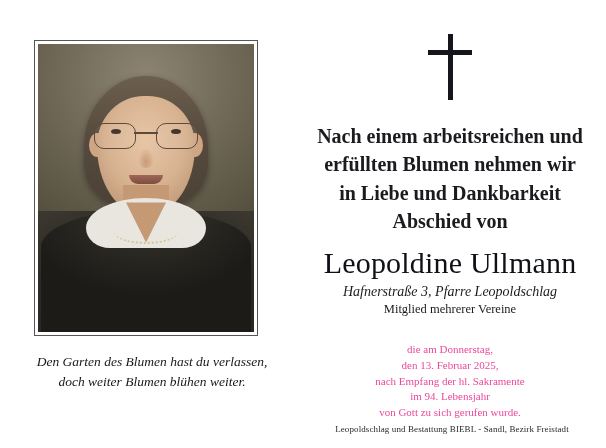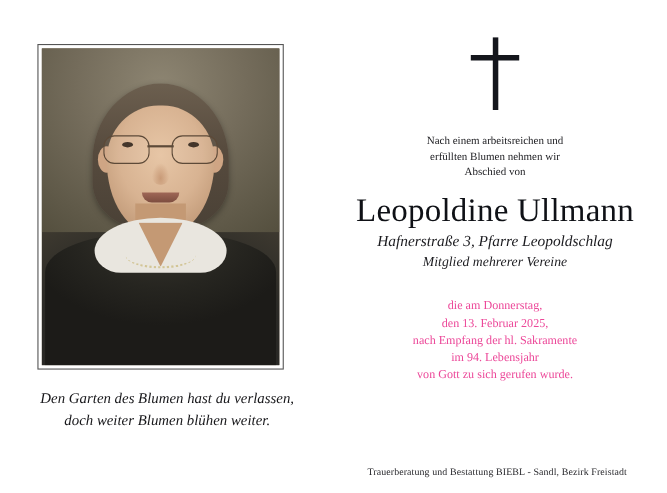--- a/index.html
+++ b/index.html
@@ -221,9 +221,10 @@
     background: #14161c;
   }
   .intro {
-    font-size: 10px;
+    font-size: 20px;
     line-height: 1.42;
     color: #1b1b1f;
+    font-weight: bold;
   }
   .name {
     margin-top: 10px;

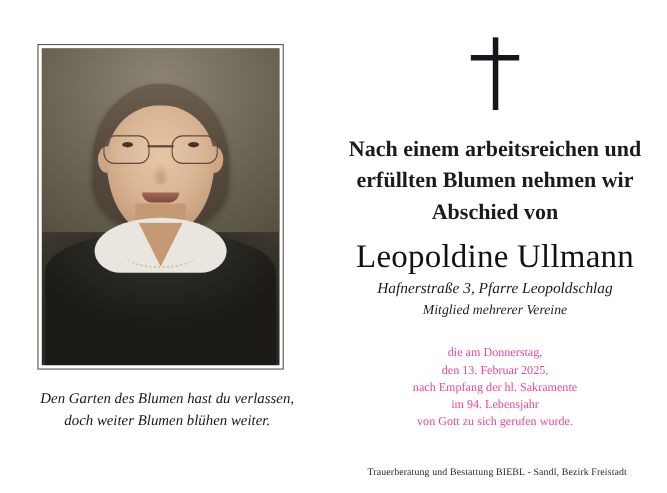--- a/index.html
+++ b/index.html
@@ -313,6 +313,7 @@
     <div class="intro">
       <span class="line">Nach einem arbeitsreichen und</span>
       <span class="line">erfüllten Blumen nehmen wir</span>
+      <span class="line">in Liebe und Dankbarkeit</span>
       <span class="line">Abschied von</span>
     </div>
 

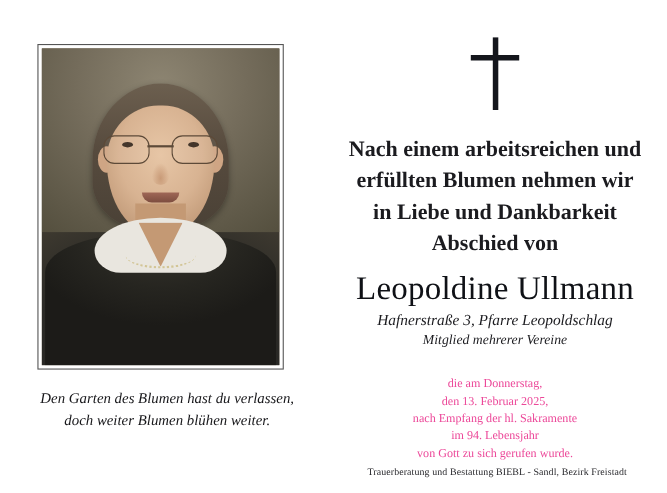--- a/index.html
+++ b/index.html
@@ -241,7 +241,6 @@
     color: #1b1b1f;
   }
   .club {
-    font-style: italic;
     font-size: 12.5px;
     line-height: 1.35;
     color: #1b1b1f;

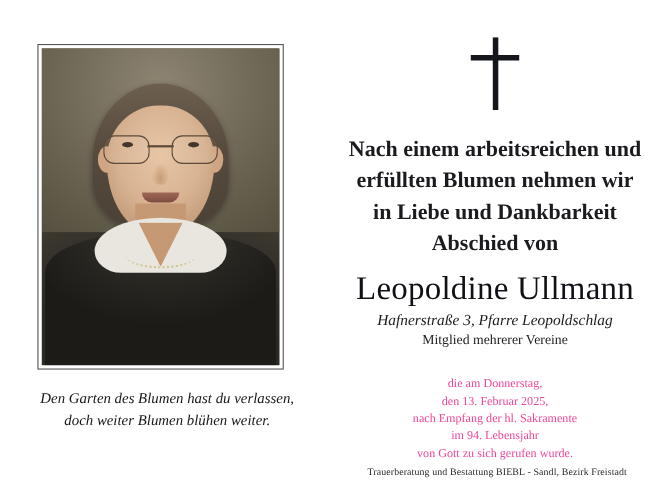--- a/index.html
+++ b/index.html
@@ -329,7 +329,7 @@
       <span class="line">von Gott zu sich gerufen wurde.</span>
     </div>
 
-    <div class="footer">Trauerberatung und Bestattung BIEBL - Sandl, Bezirk Freistadt</div>
+    <div class="footer">Leopoldschlag und Bestattung BIEBL - Sandl, Bezirk Freistadt</div>
 
   </div>
 </div>

